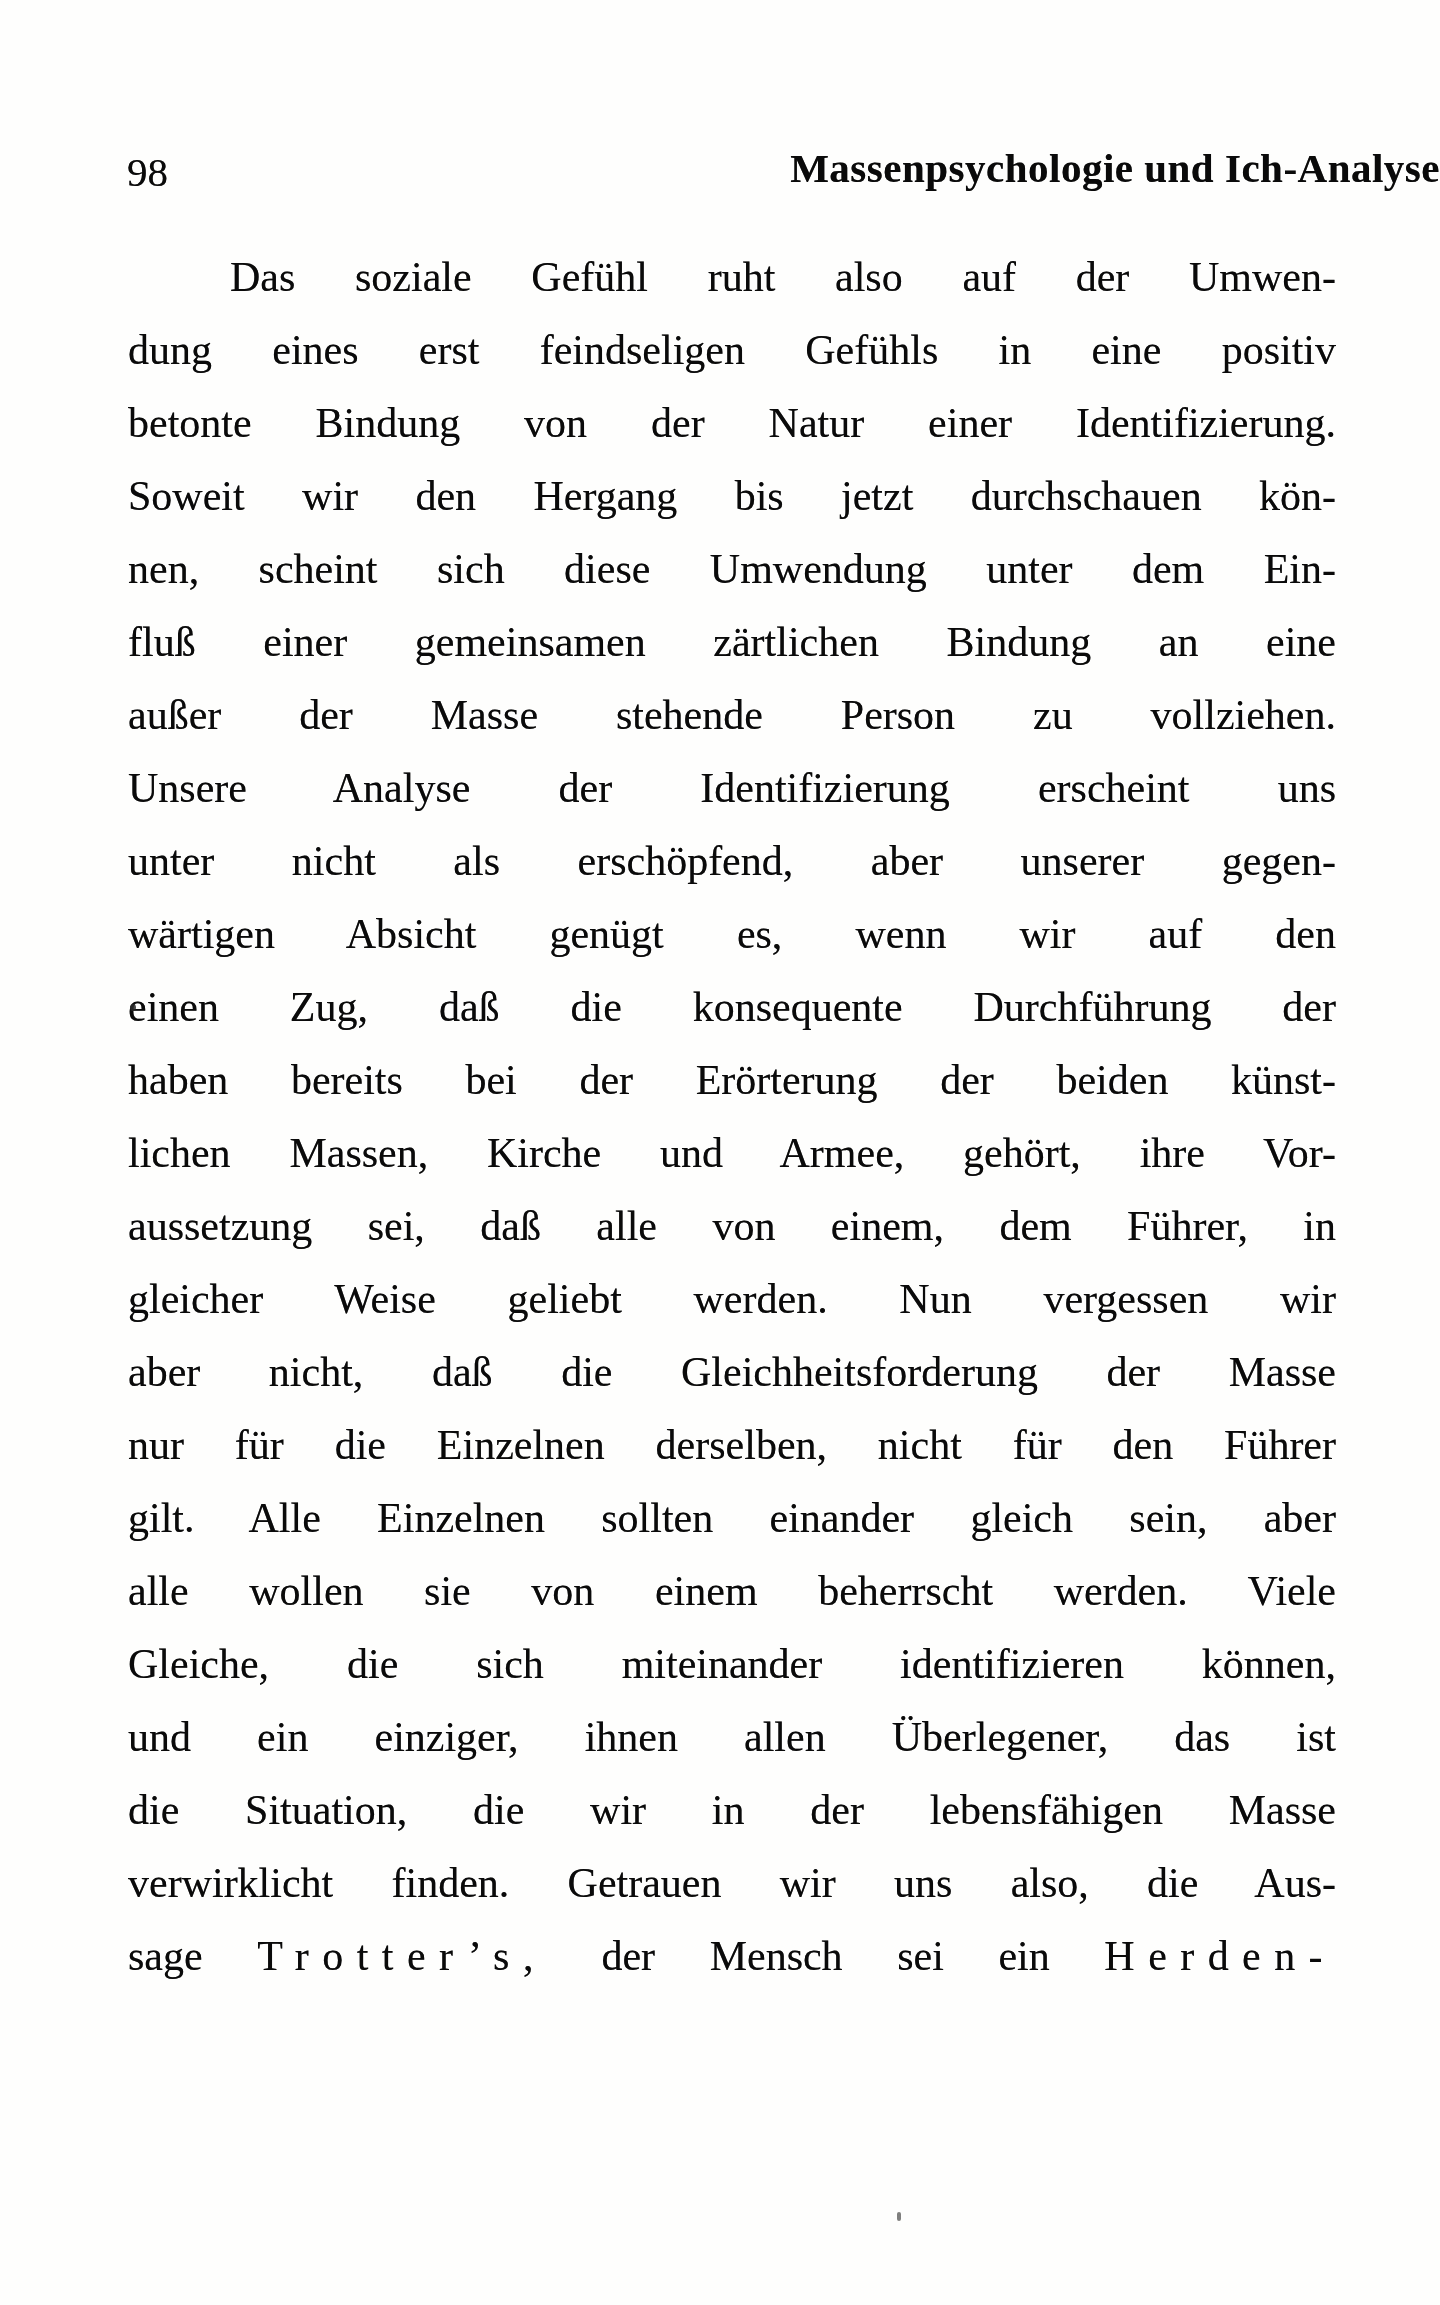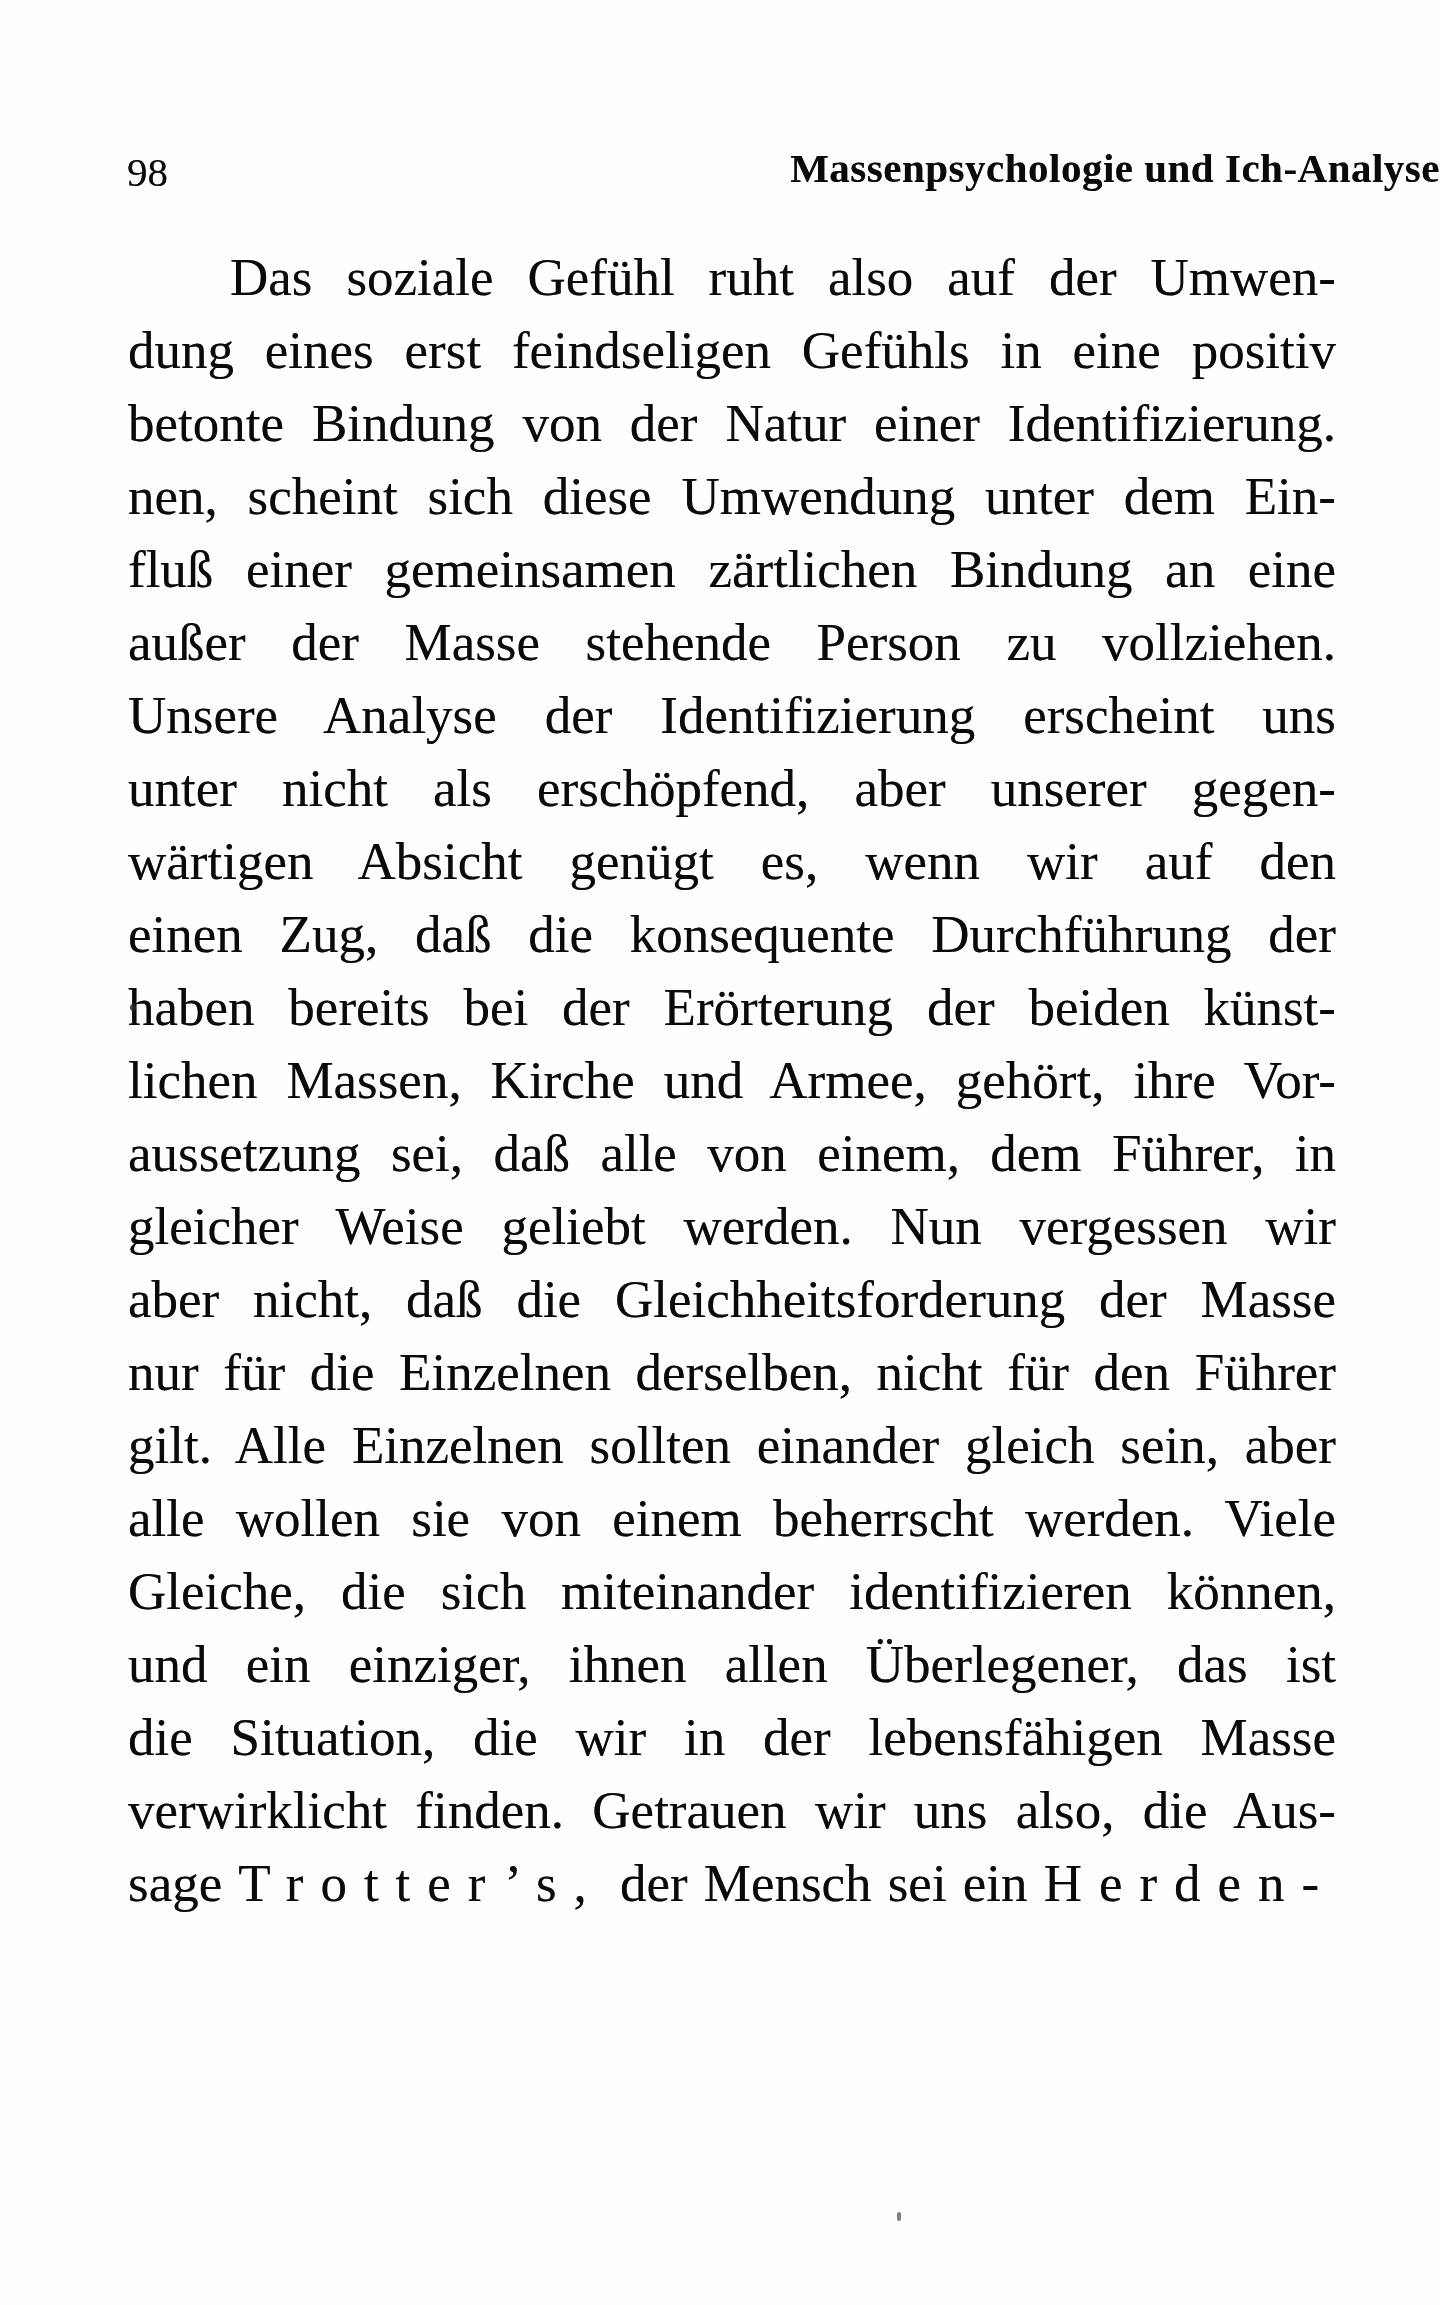--- a/index.html
+++ b/index.html
@@ -46,7 +46,7 @@
     left: 128px;
     top: 241px;
     width: 1208px;
-    font-size: 53px;
+    font-size: 42px;
     line-height: 73px;
   }
   .line {

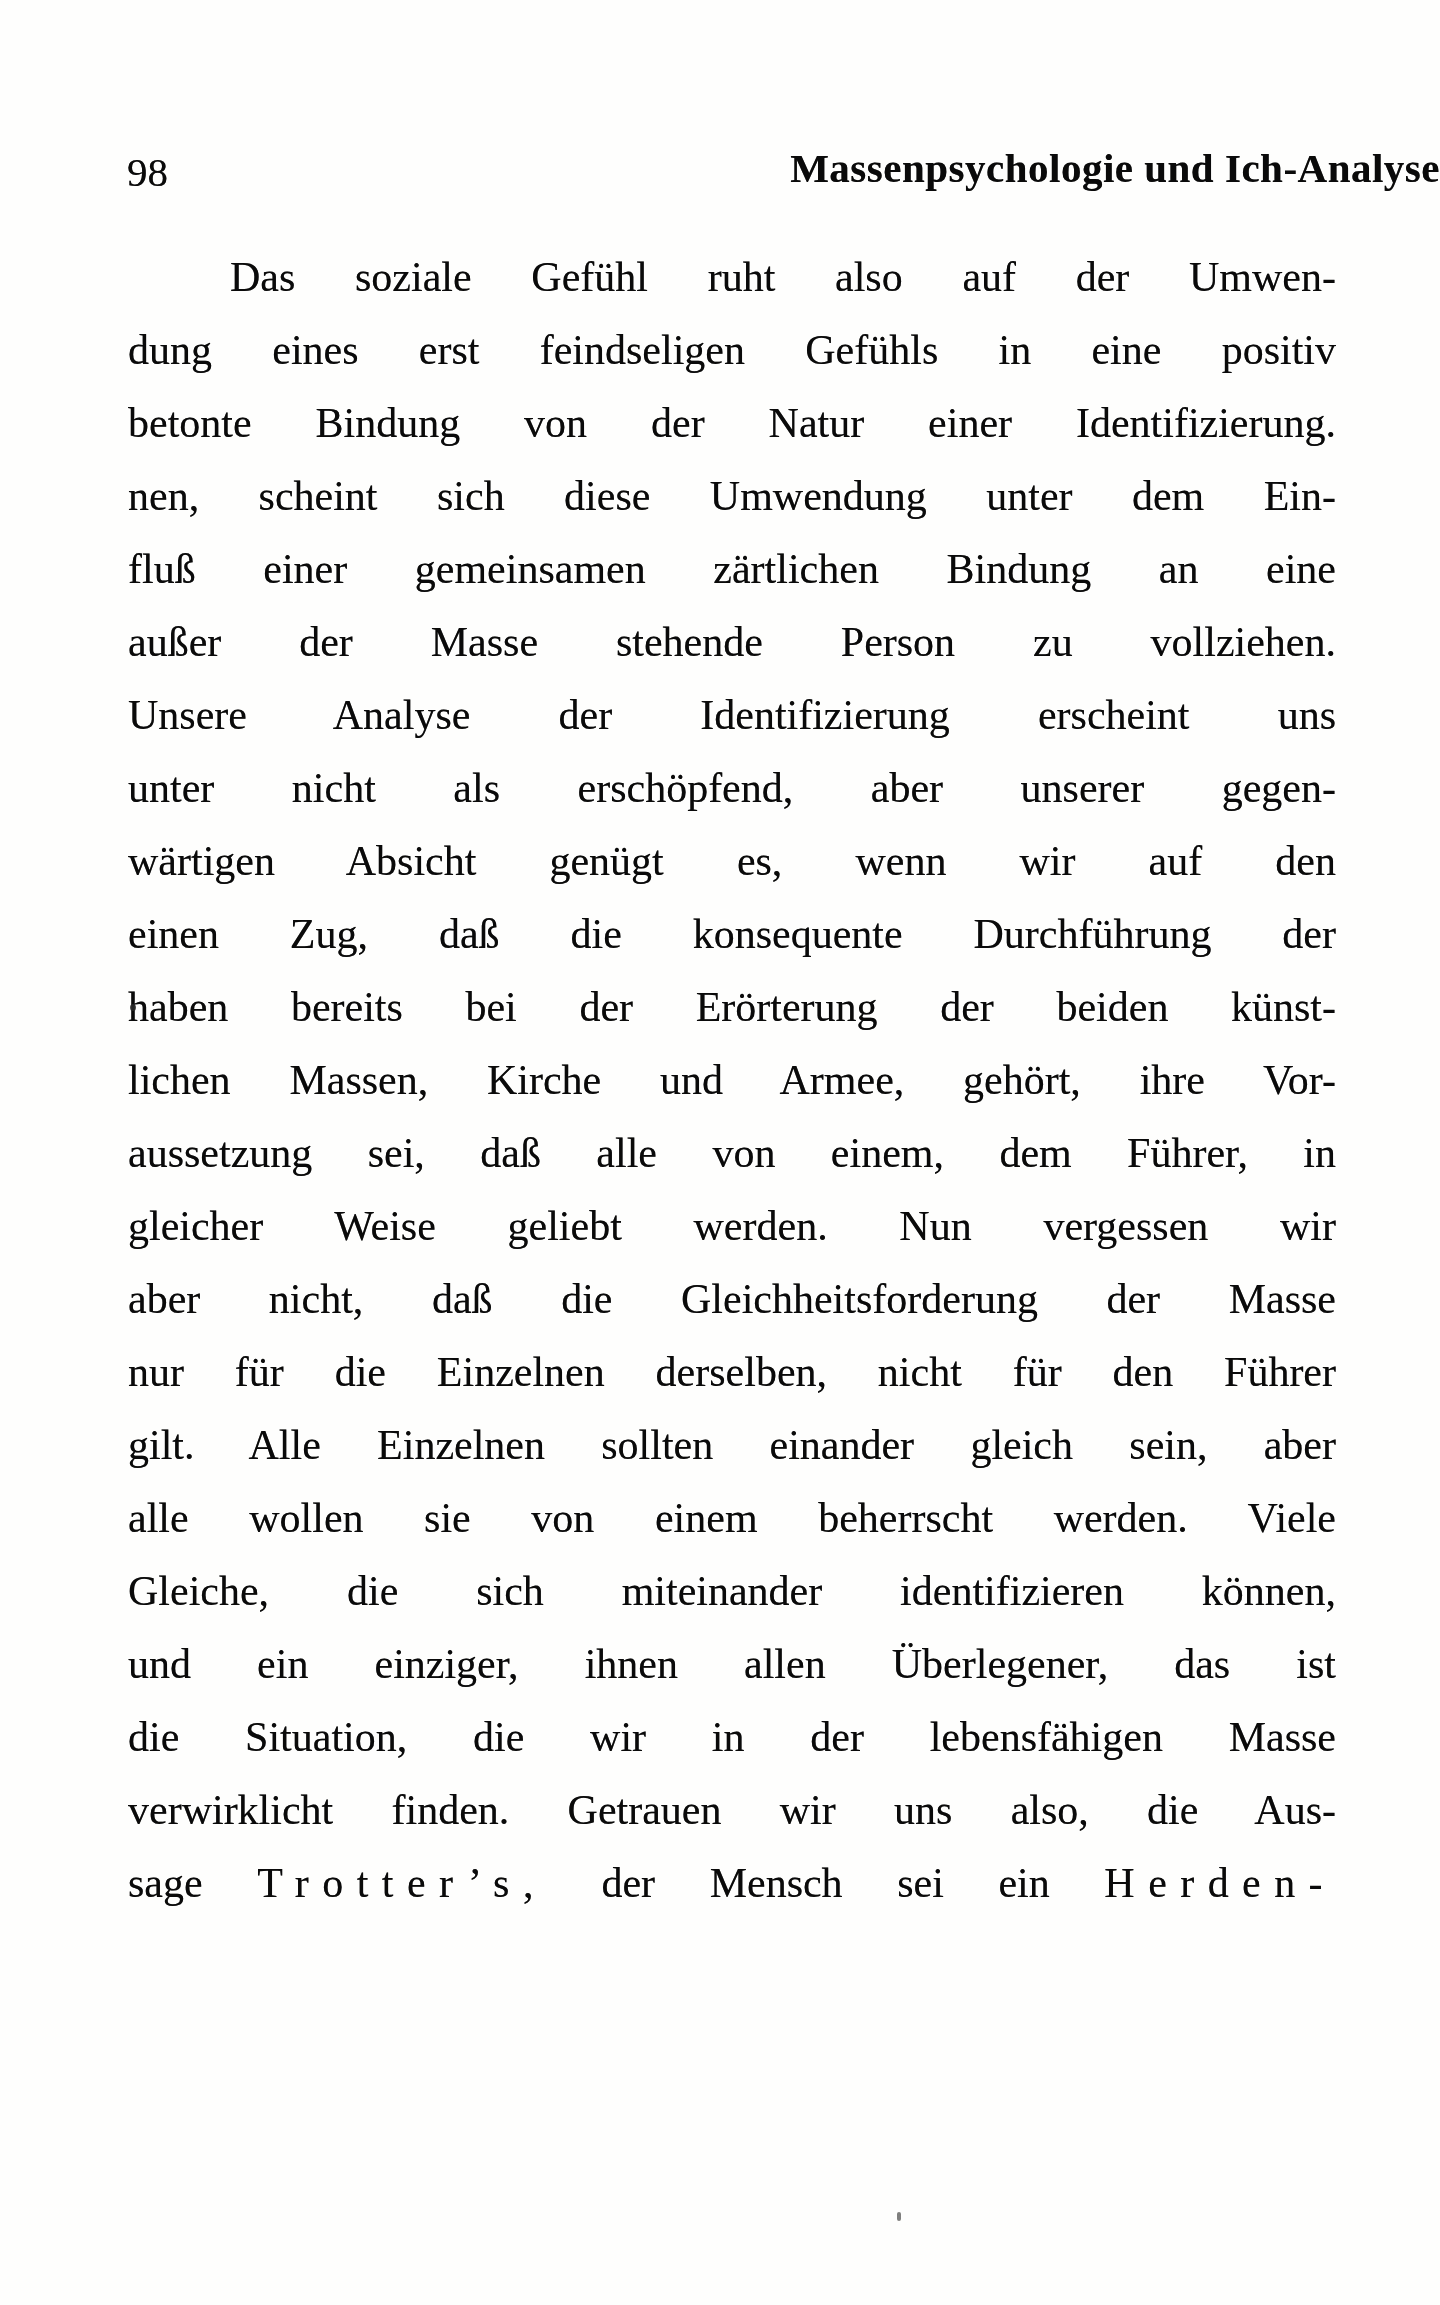--- a/index.html
+++ b/index.html
@@ -84,6 +84,7 @@
     <div class="line indent">Das soziale Gefühl ruht also auf der Umwen-</div>
     <div class="line">dung eines erst feindseligen Gefühls in eine positiv</div>
     <div class="line">betonte Bindung von der Natur einer Identifizierung.</div>
+    <div class="line">Soweit wir den Hergang bis jetzt durchschauen kön-</div>
     <div class="line">nen, scheint sich diese Umwendung unter dem Ein-</div>
     <div class="line">fluß einer gemeinsamen zärtlichen Bindung an eine</div>
     <div class="line">außer der Masse stehende Person zu vollziehen.</div>

